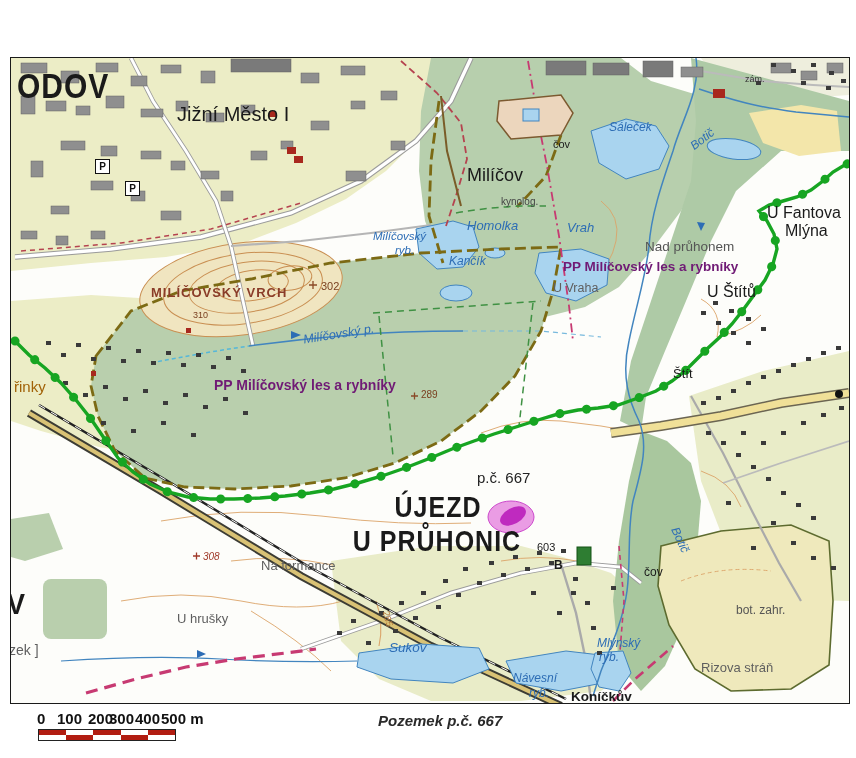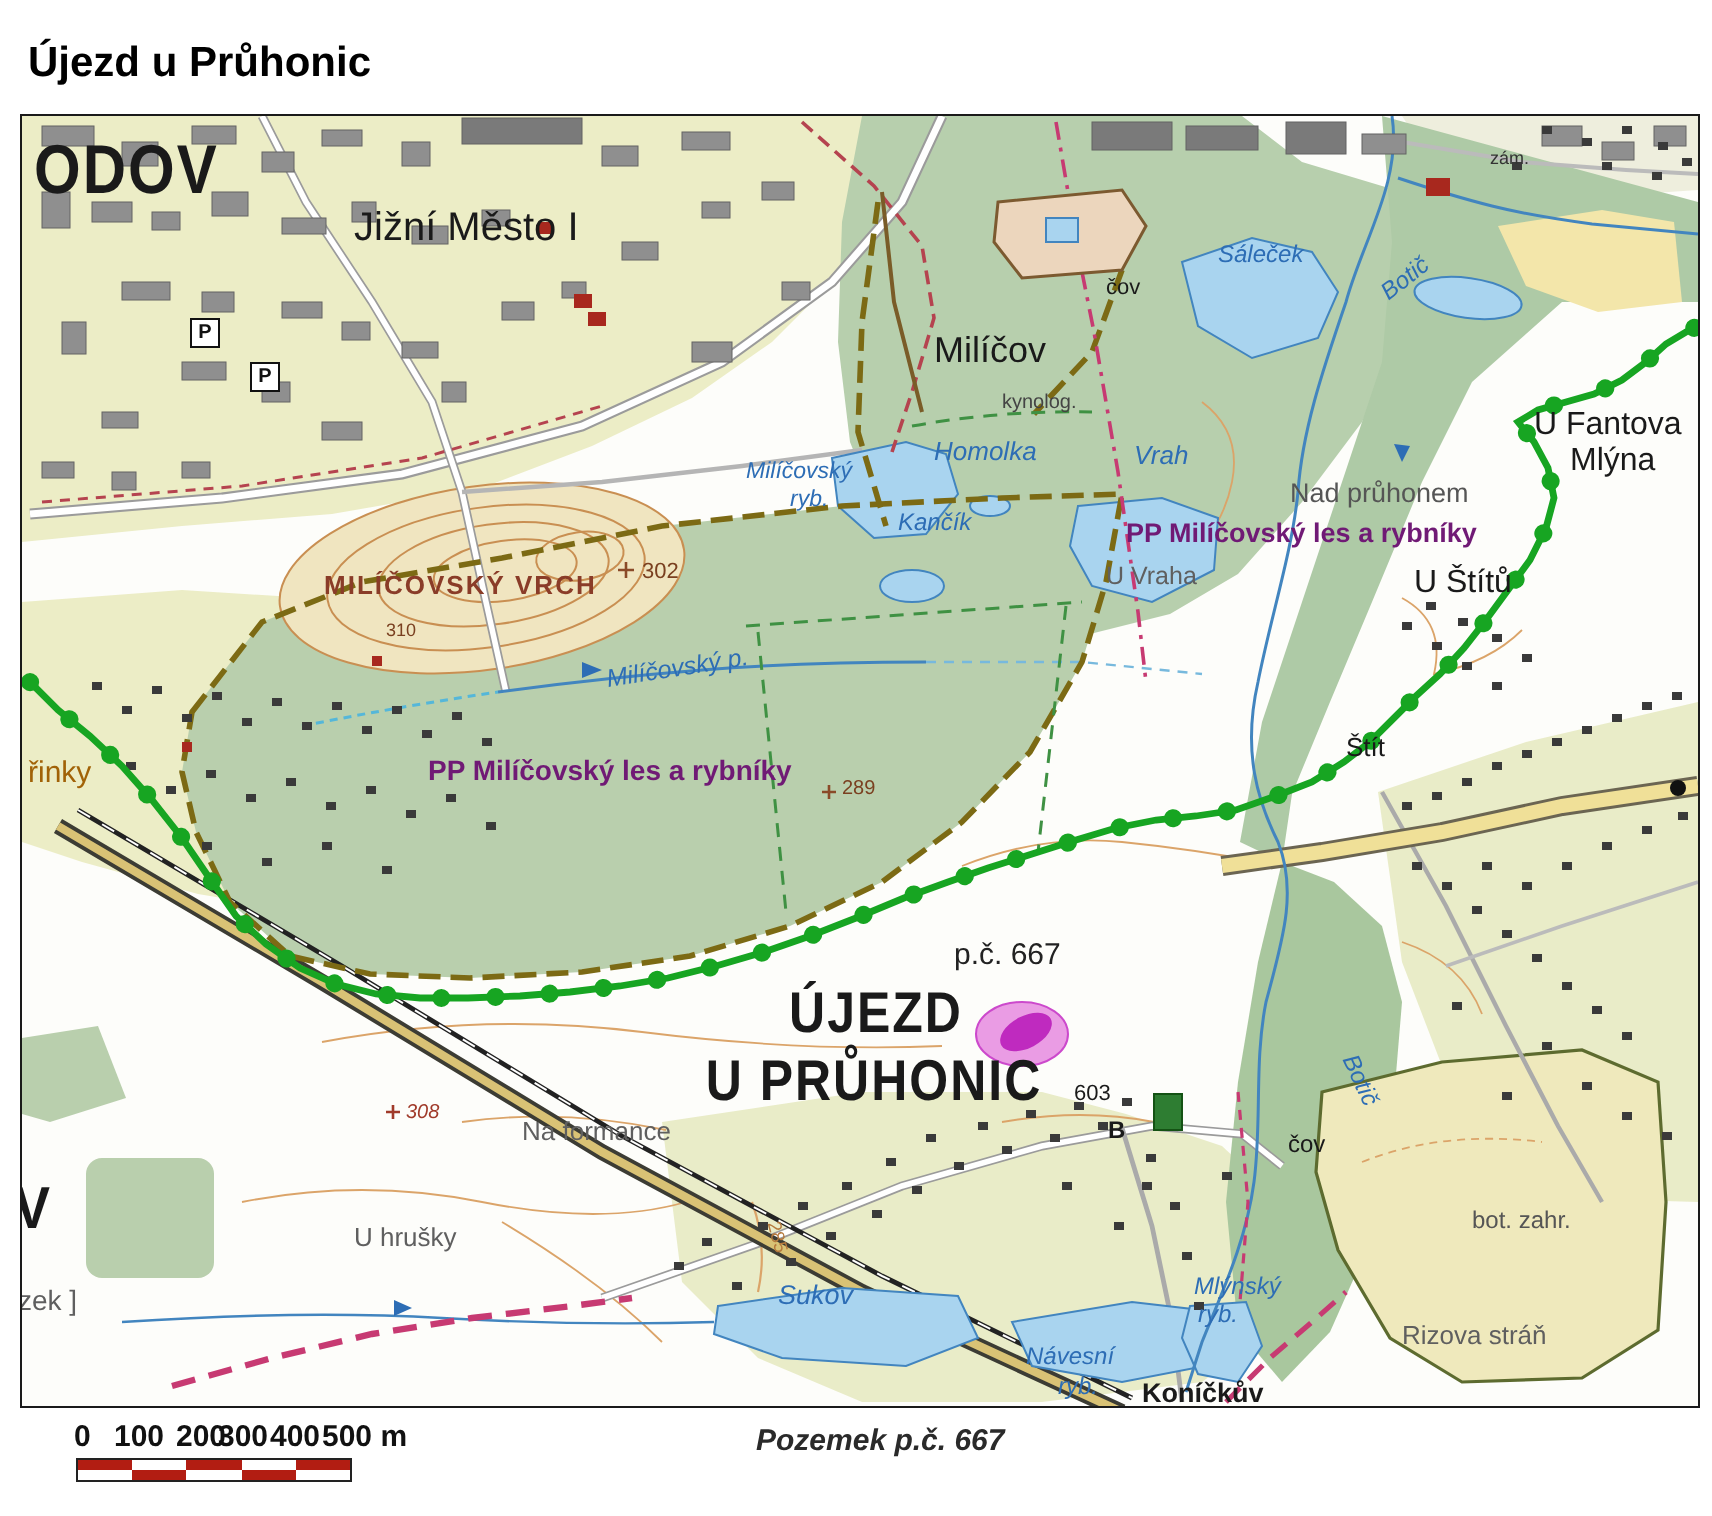--- a/index.html
+++ b/index.html
@@ -34,7 +34,6 @@
 <body>
 <div id="app">
 
-<div id="page-title">Újezd u Průhonic</div>
 
 <div id="map-frame">
   <svg id="map-svg" width="838" height="645" viewBox="10 57 838 645">

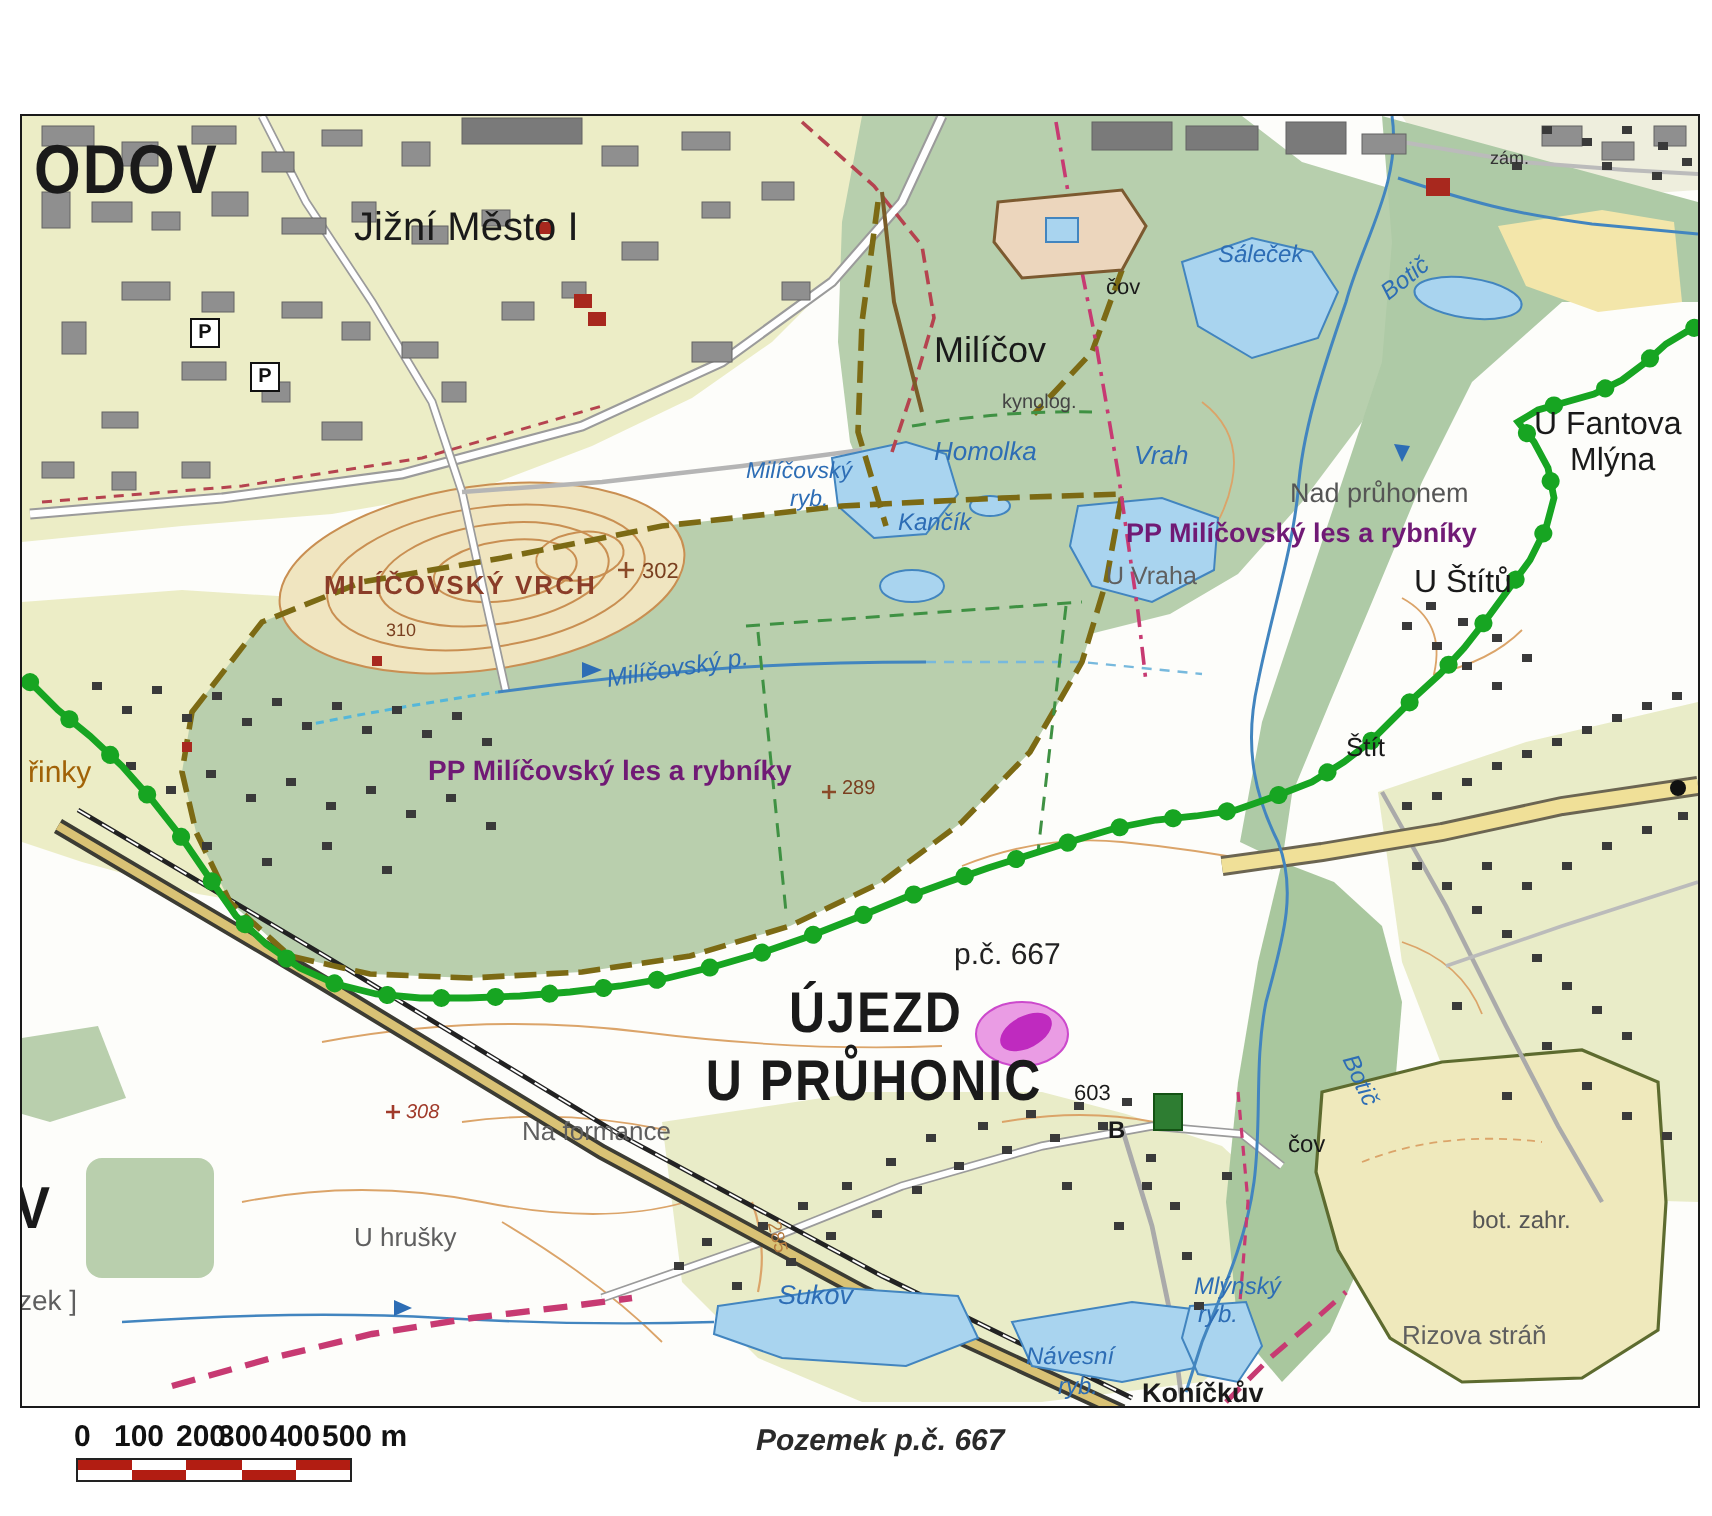--- a/index.html
+++ b/index.html
@@ -355,7 +355,7 @@
   <span class="lbl ital" style="left:774px;top:165px;font-size:16px;">Mlýna</span>
   <span class="lbl ital" style="left:696px;top:226px;font-size:16px;">U Štítů</span>
   <span class="lbl ital" style="left:662px;top:309px;font-size:13px;">Štít</span>
-  <span class="lbl redbrown" style="left:151px;top:228px;font-size:13px;">MILÍČOVSKÝ VRCH</span>
+  <span class="lbl redbrown" style="left:140px;top:228px;font-size:13px;">MILÍČOVSKÝ VRCH</span>
   <span class="lbl" style="left:310px;top:223px;font-size:11px;color:#7a4020;">302</span>
   <span class="lbl" style="left:182px;top:253px;font-size:9px;color:#7a4020;">310</span>
   <span class="lbl" style="left:410px;top:332px;font-size:10px;color:#7a4020;">289</span>

